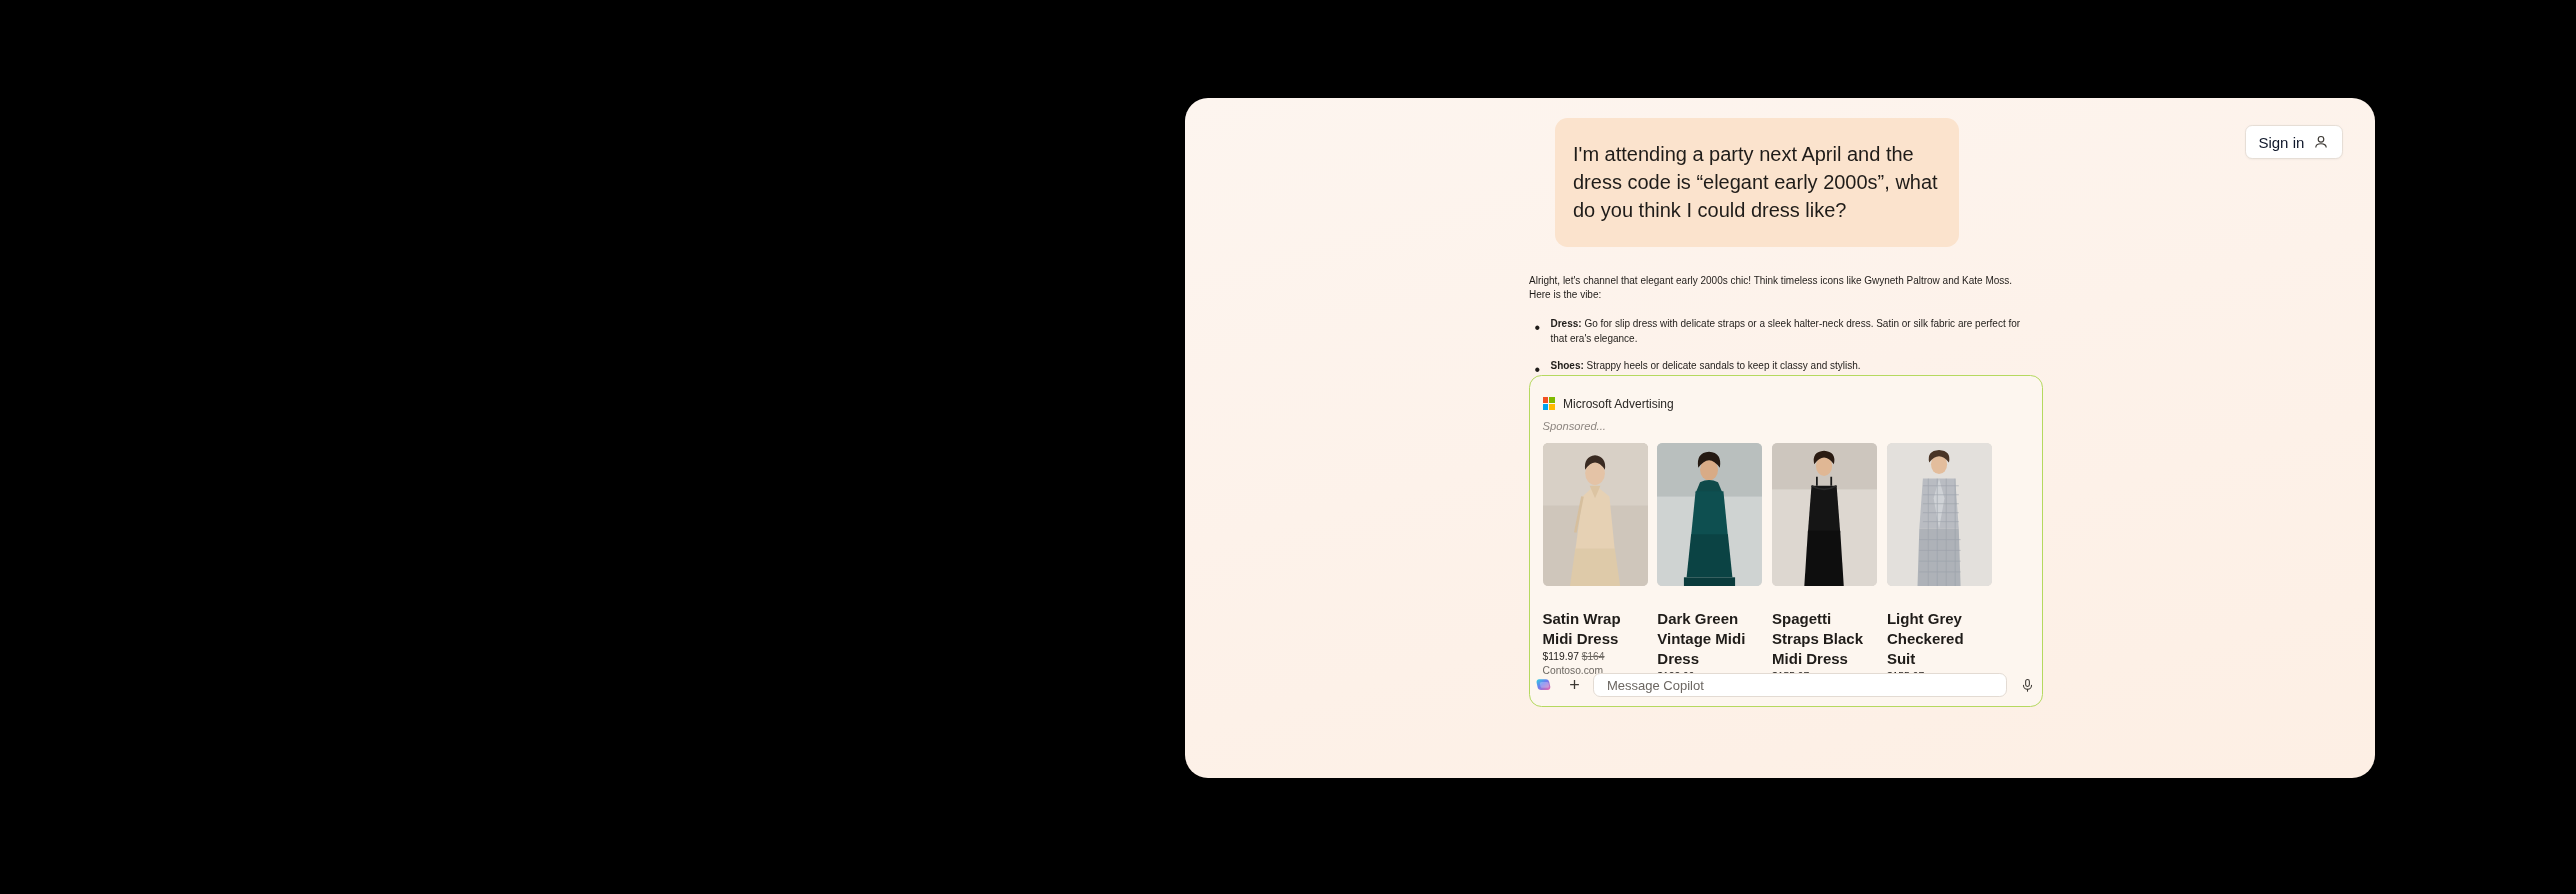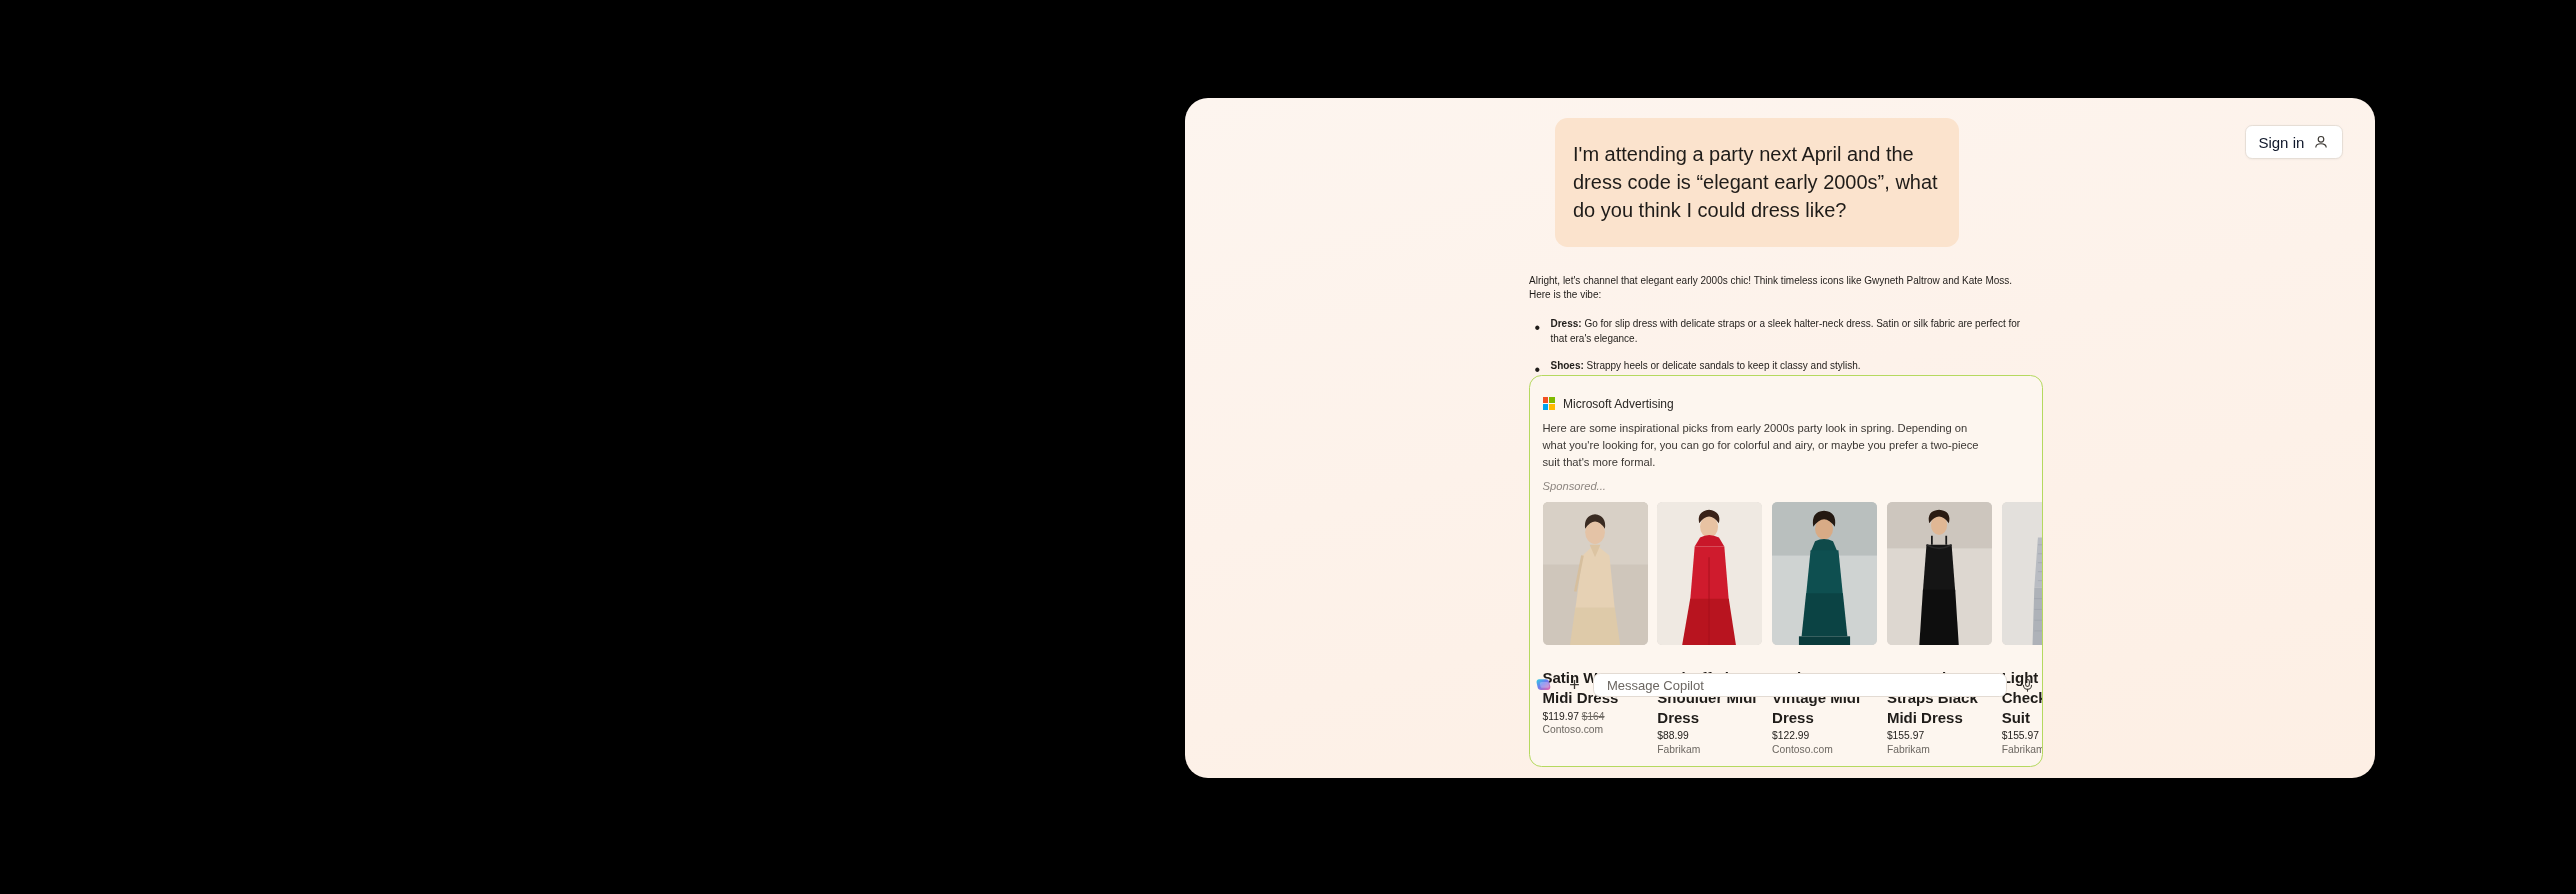--- a/index.html
+++ b/index.html
@@ -303,7 +303,6 @@
           <span class="title">Microsoft Advertising</span>
         </div>
 
-        <p class="ad-desc">Here are some inspirational picks from early 2000s party look in spring. Depending on what you're looking for, you can go for colorful and airy, or maybe you prefer a two-piece suit that's more formal.</p>
         <p class="sponsored">Sponsored...</p>
 
         <div class="products">

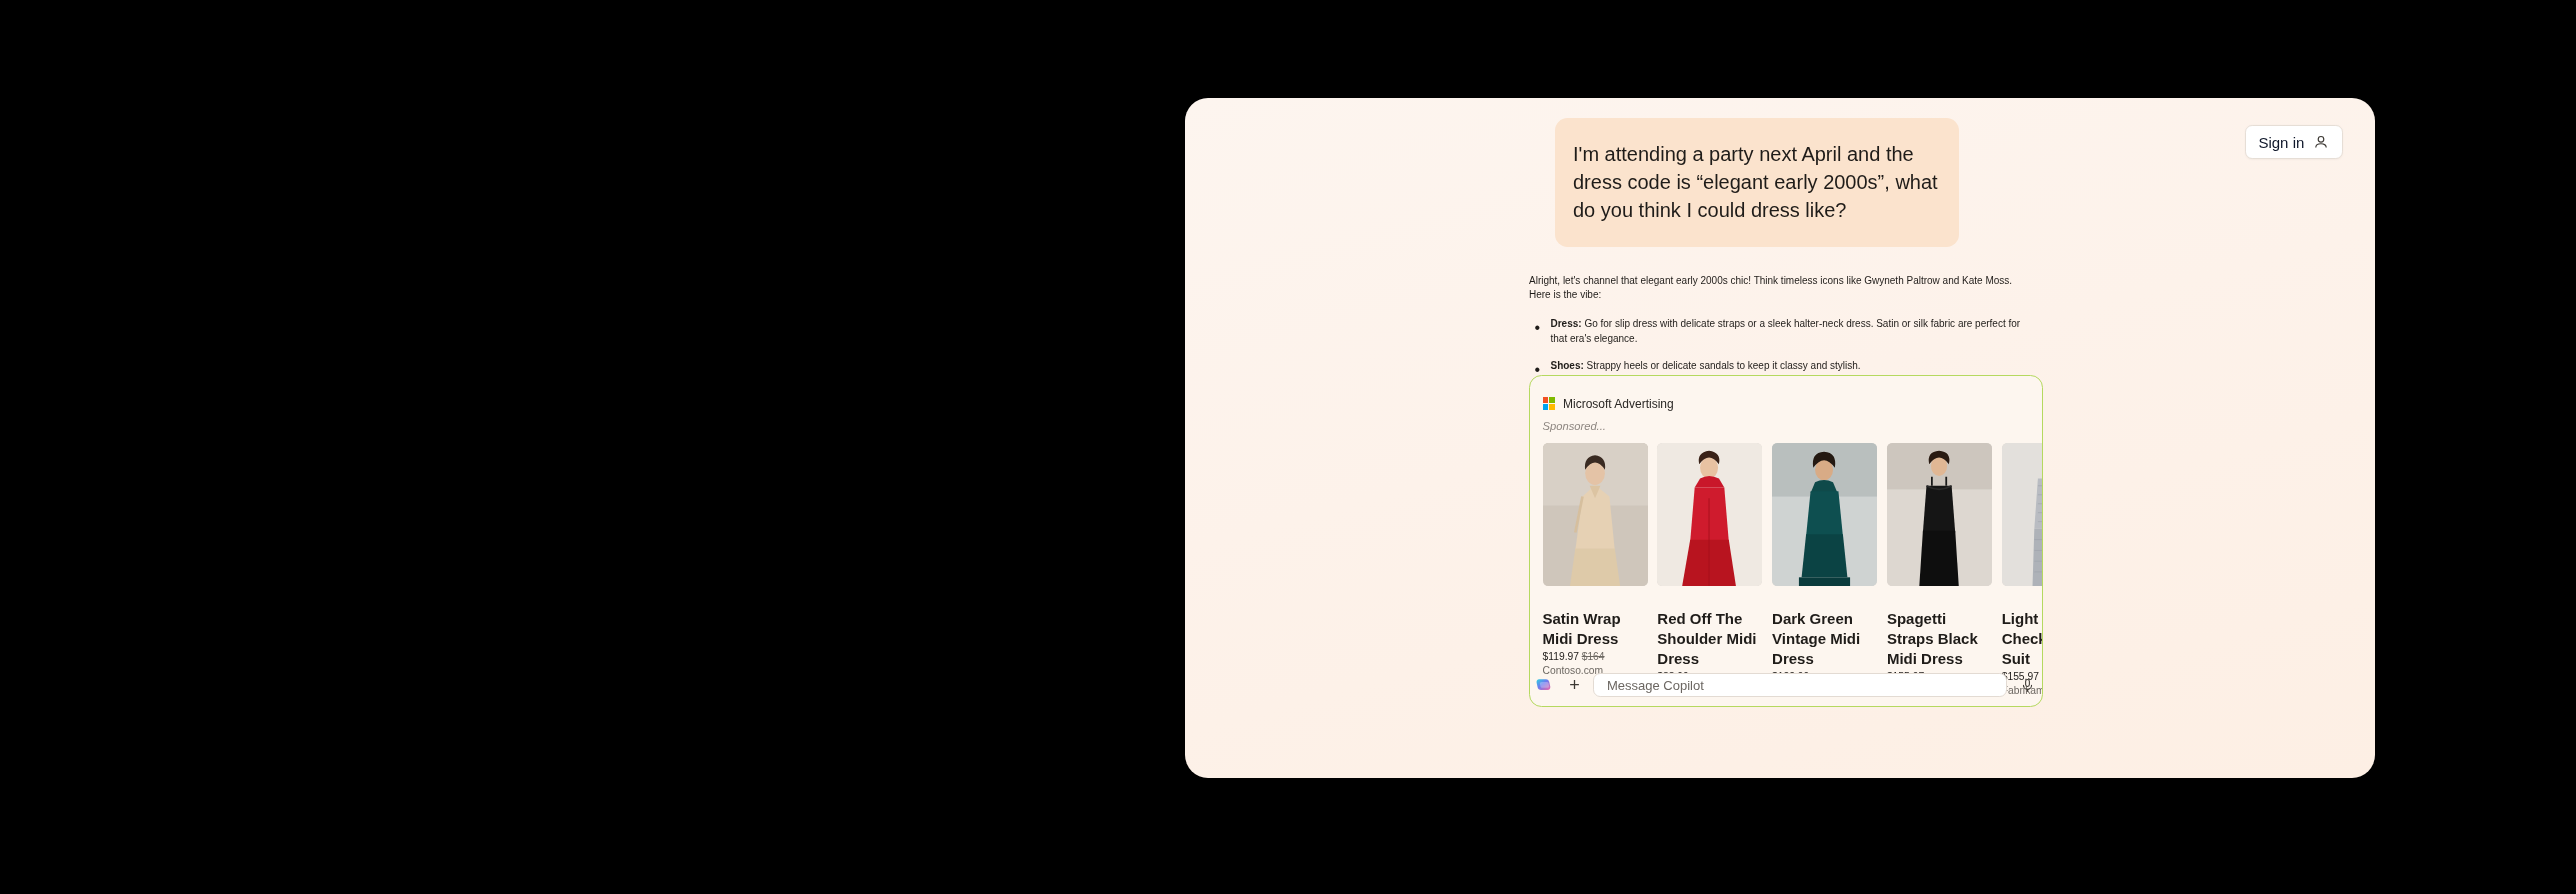--- a/index.html
+++ b/index.html
@@ -327,24 +327,6 @@
             <div class="prod-merchant">Contoso.com</div>
           </div>
 
-          <div class="product">
-            <div class="prod-img">
-              <svg viewBox="0 0 117 160" preserveAspectRatio="xMidYMid slice">
-                <rect width="117" height="160" fill="#efe9e2"></rect>
-                <ellipse cx="58" cy="28" rx="10" ry="12" fill="#e8c2a2"></ellipse>
-                <path d="M47 24 q11 -15 22 0 q3 -13 -11 -15 q-14 2 -11 15z" fill="#3a2218"></path>
-                <path d="M48 40 q10 -6 21 0 l6 10 l-33 0 z" fill="#c9172a"></path>
-                <path d="M42 50 L75 50 L80 110 L37 110 Z" fill="#cf1b2d"></path>
-                <path d="M37 108 L80 108 L88 160 L28 160 Z" fill="#b8141f"></path>
-                <path d="M58 62 L58 160" stroke="#a5101b" stroke-width="2" fill="none" opacity="0.5"></path>
-              </svg>
-            </div>
-            <div class="prod-name">Red Off The Shoulder Midi Dress</div>
-            <div class="prod-price">
-              <span>$88.99</span>
-            </div>
-            <div class="prod-merchant">Fabrikam</div>
-          </div>
 
           <div class="product">
             <div class="prod-img">

